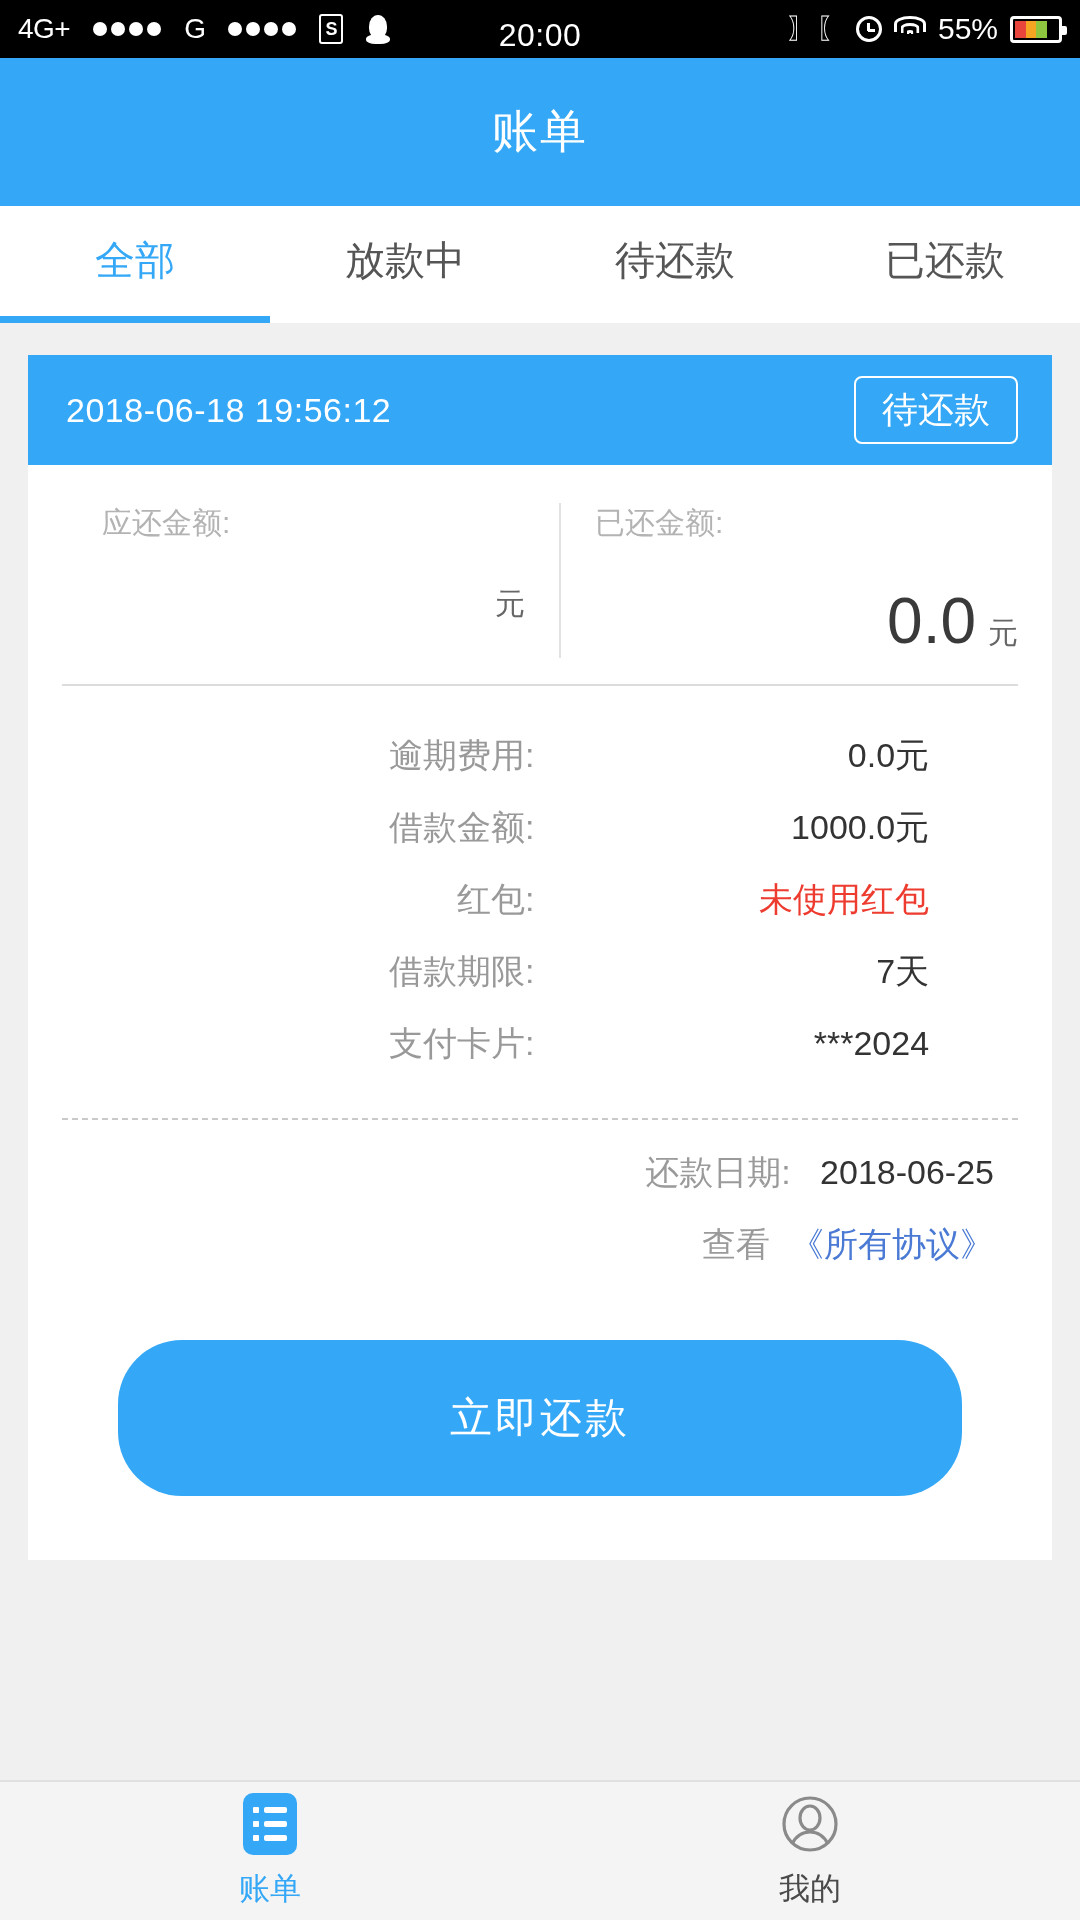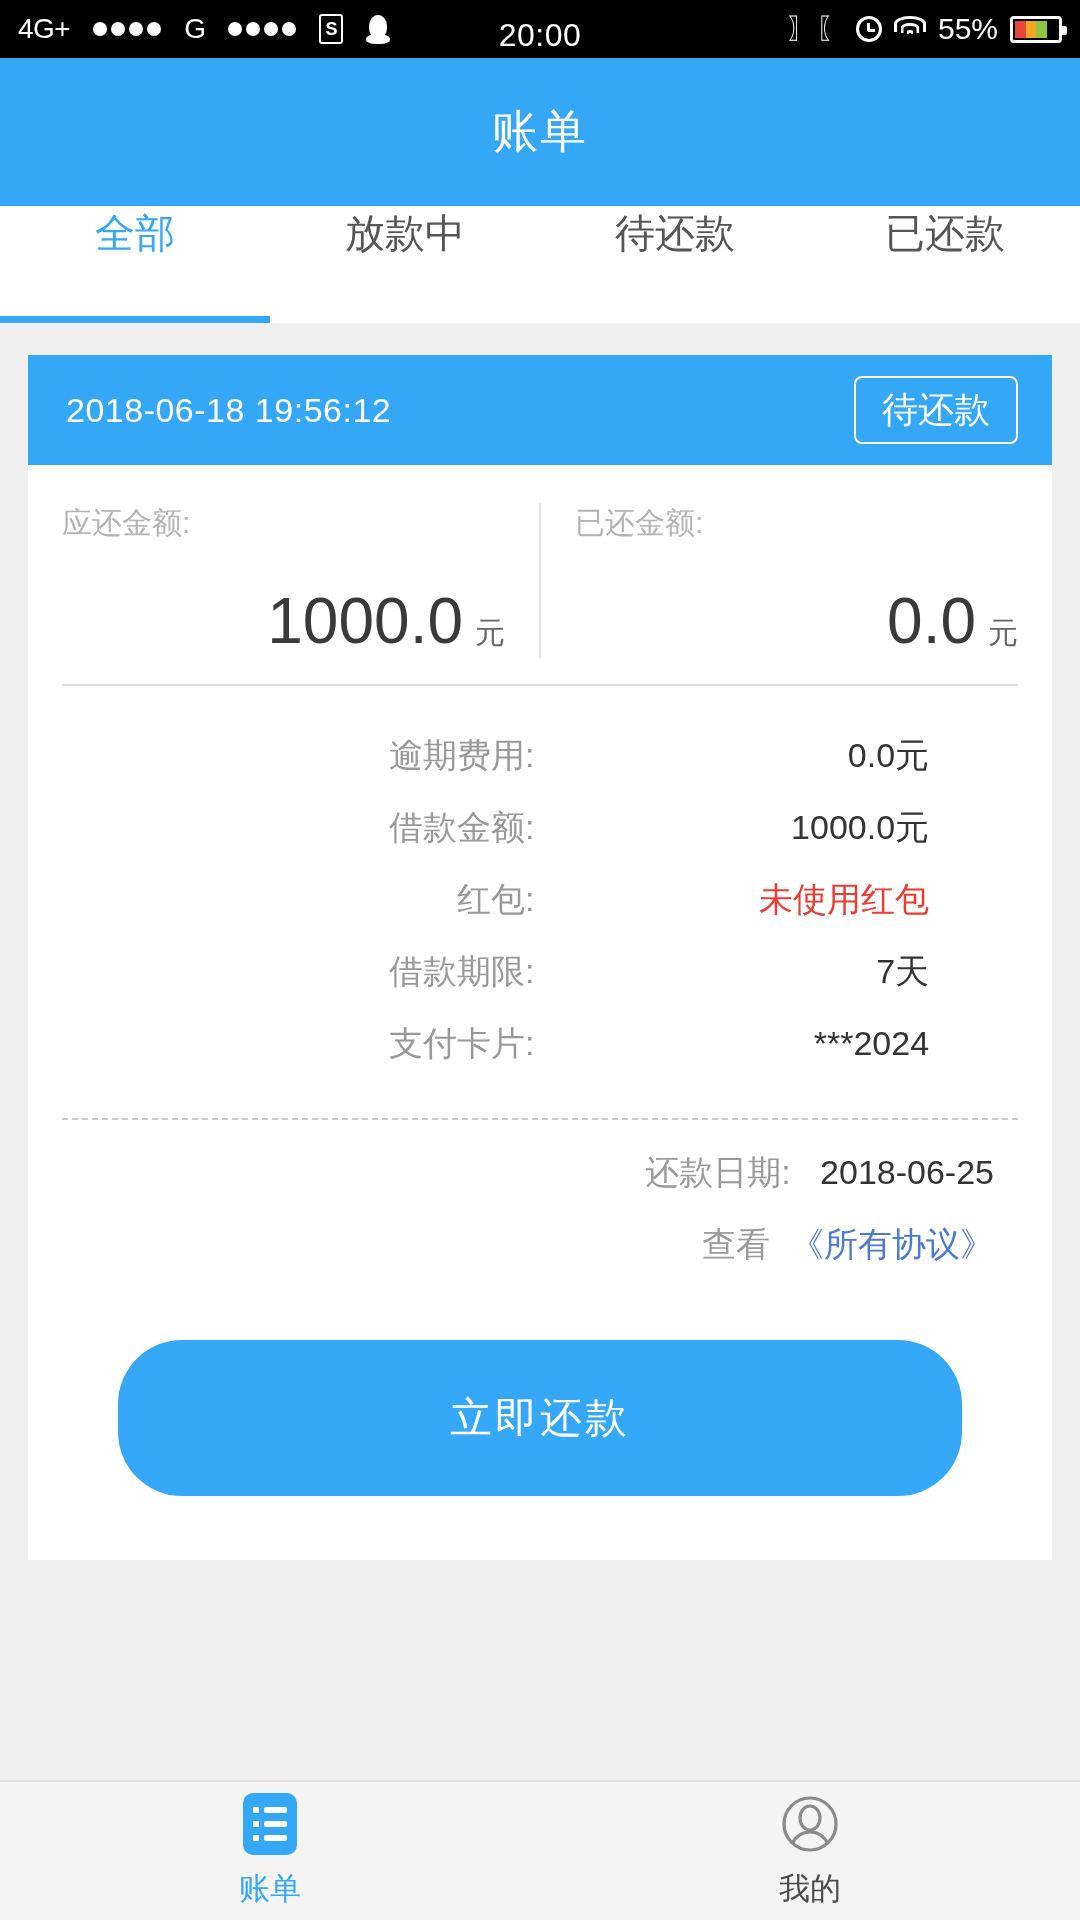--- a/index.html
+++ b/index.html
@@ -71,7 +71,7 @@
 
   
   .tabs {
-    flex:0 0 117px; background:#fff; display:flex; align-items:flex-start; position:relative;
+    flex:0 0 117px; background:#fff; display:flex; align-items:center; position:relative;
   }
   .tab {
     flex:1; display:flex; align-items:center; justify-content:center;

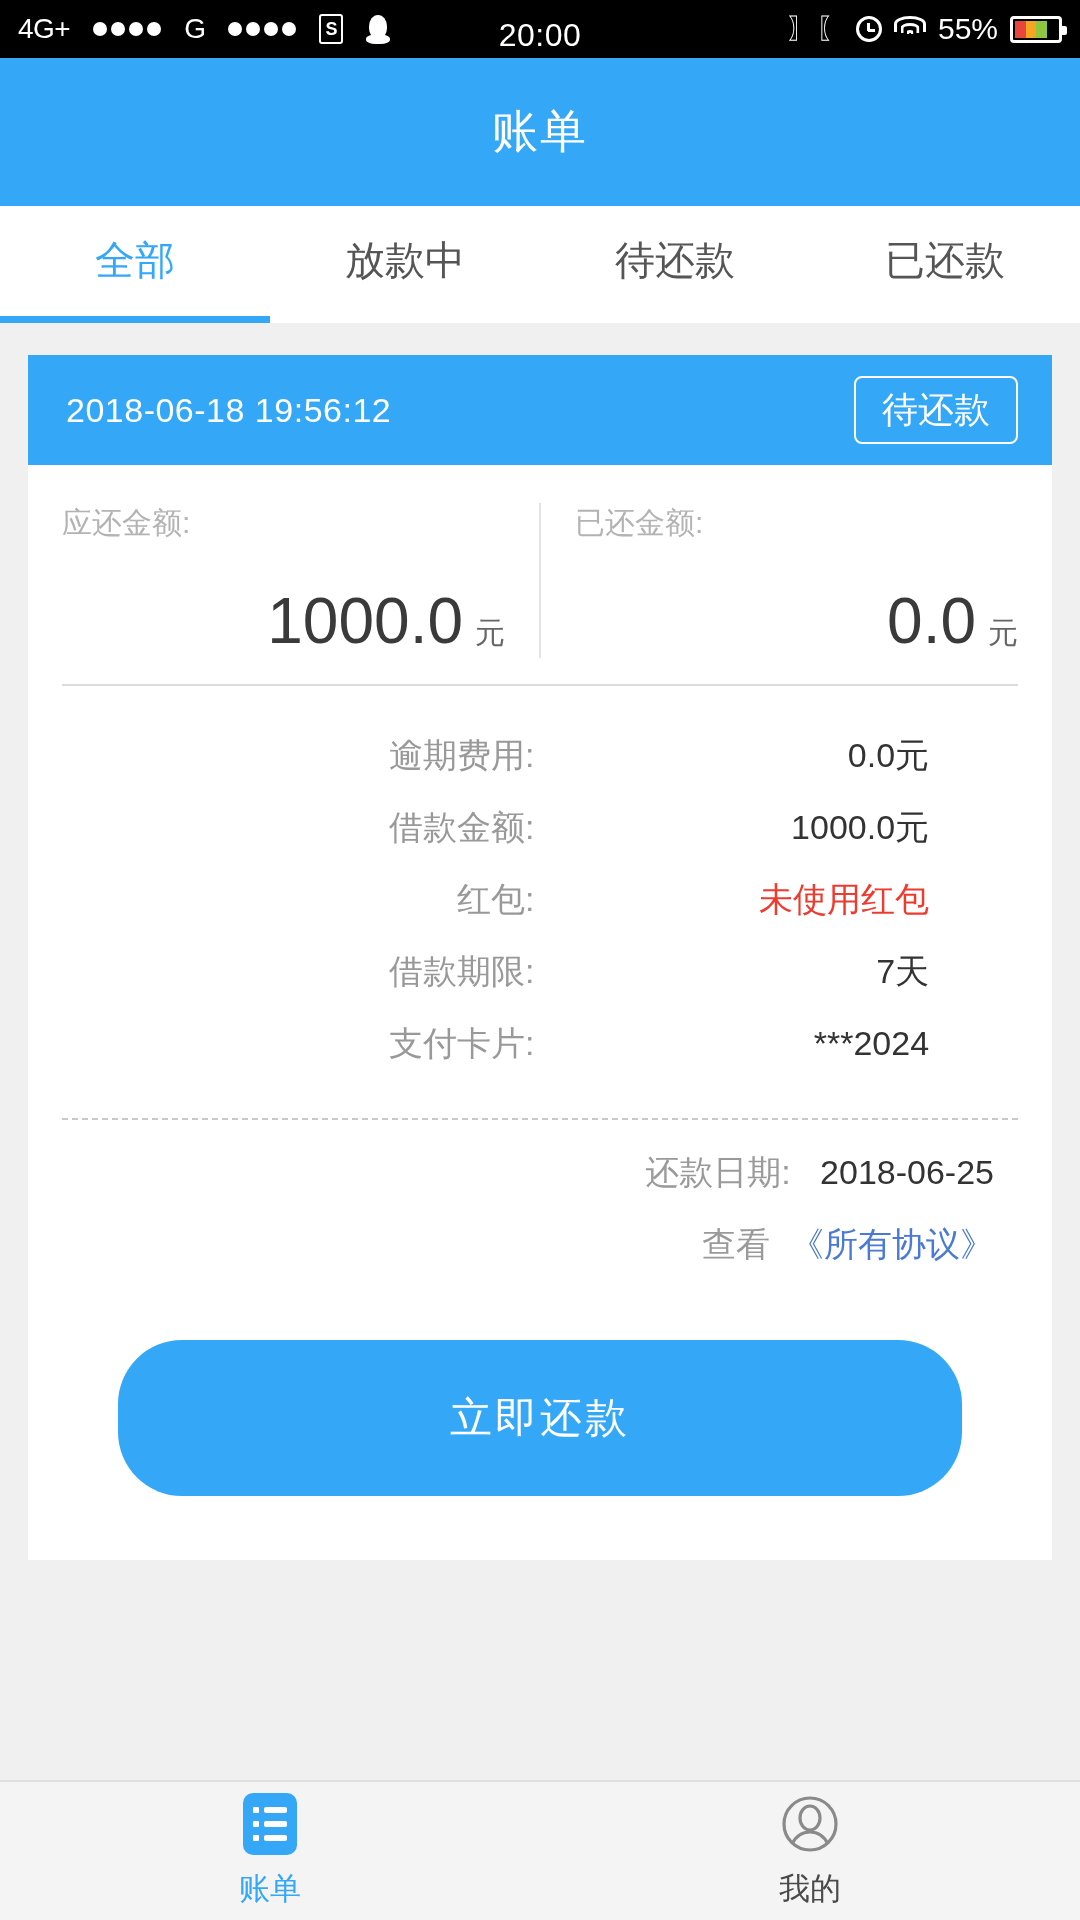--- a/index.html
+++ b/index.html
@@ -99,7 +99,7 @@
 
   .amount-row { display:flex; padding:38px 0 26px 0; }
   .amt-col { flex:1; position:relative; padding:0 34px; }
-  .amt-col.left { border-right:2px solid #e2e2e2; }
+  .amt-col.left { border-right:2px solid #e2e2e2;margin-left:40px; }
   .amt-label { font-size:30px; color:#b3b3b3; margin-bottom:40px; }
   .amt-value { text-align:right; display:flex; align-items:baseline; justify-content:flex-end; }
   .amt-num { font-size:64px; color:#3a3a3a; }

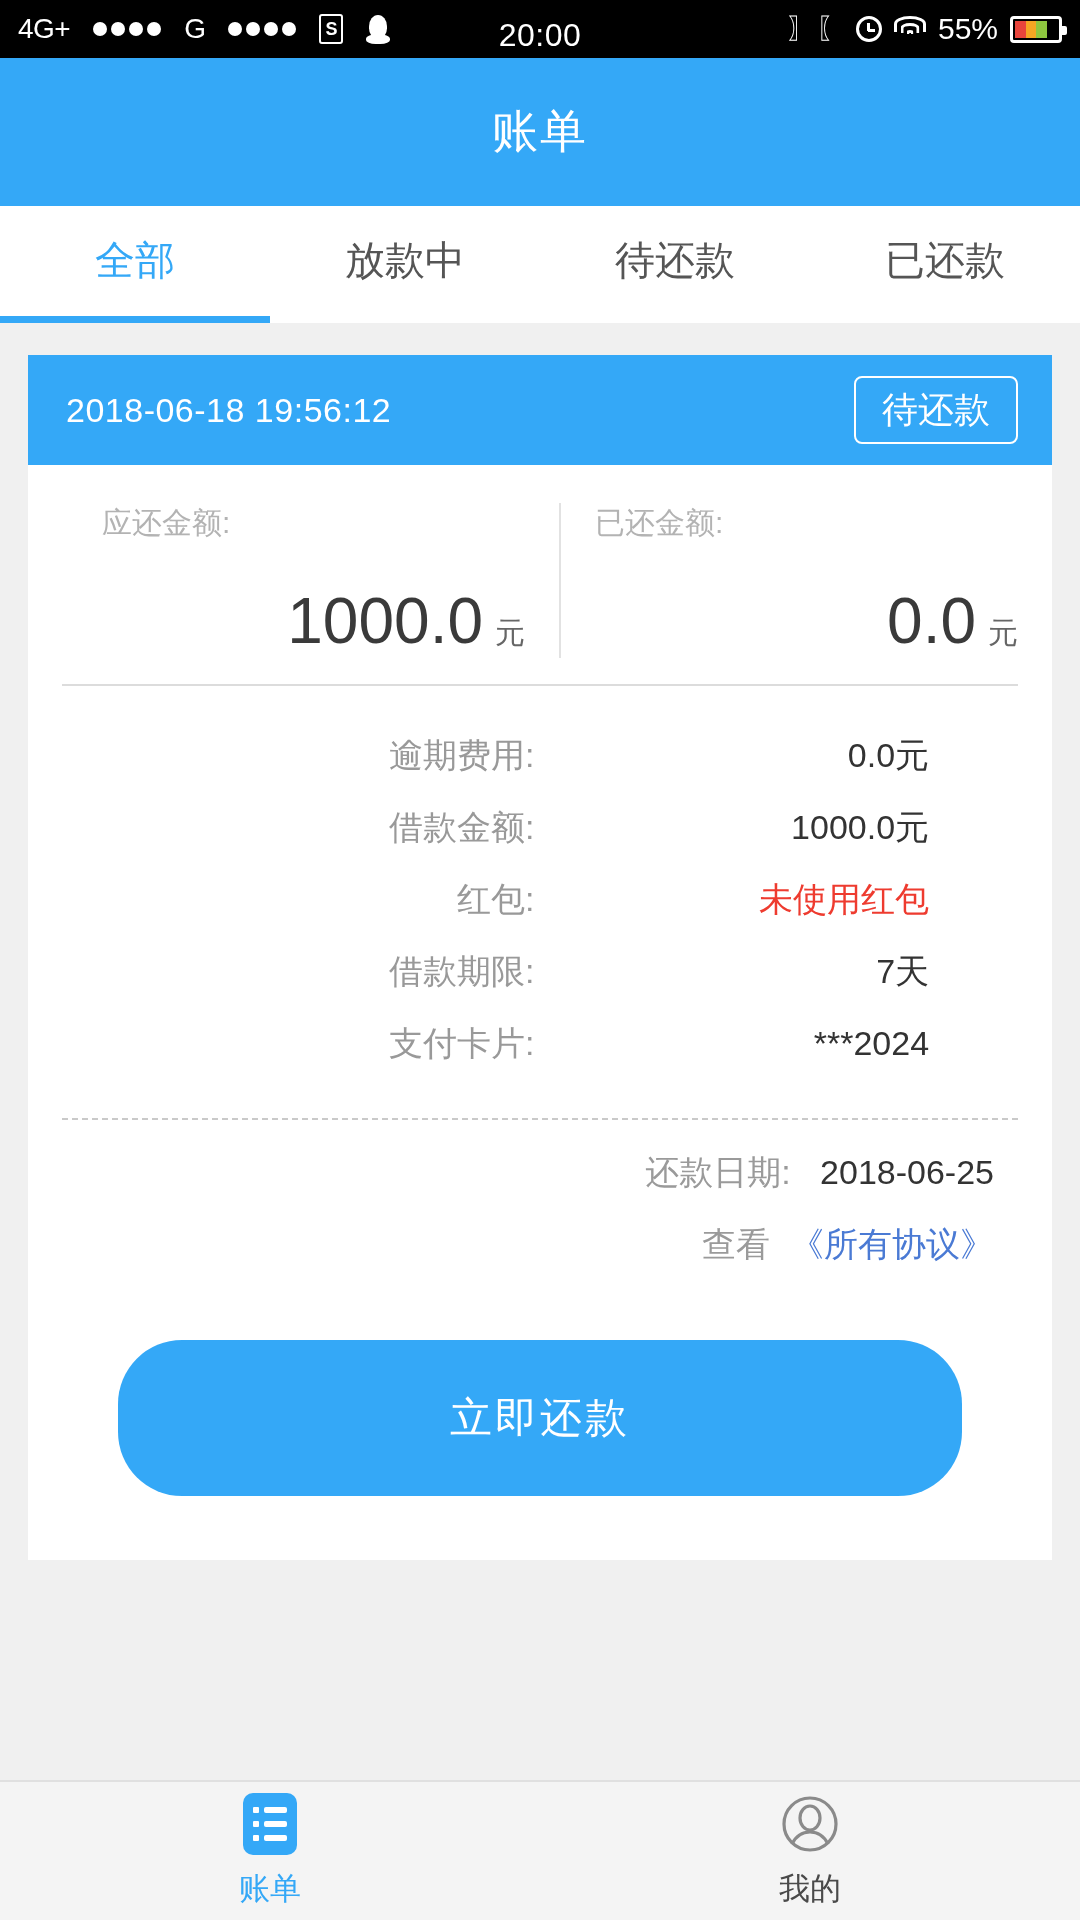--- a/index.html
+++ b/index.html
@@ -218,7 +218,6 @@
         <div class="amt-col left">
           <div class="amt-label">应还金额:</div>
           <div class="amt-value">
-            <span class="amt-num">1000.0</span>
             <span class="amt-unit">元</span>
           </div>
         </div>

